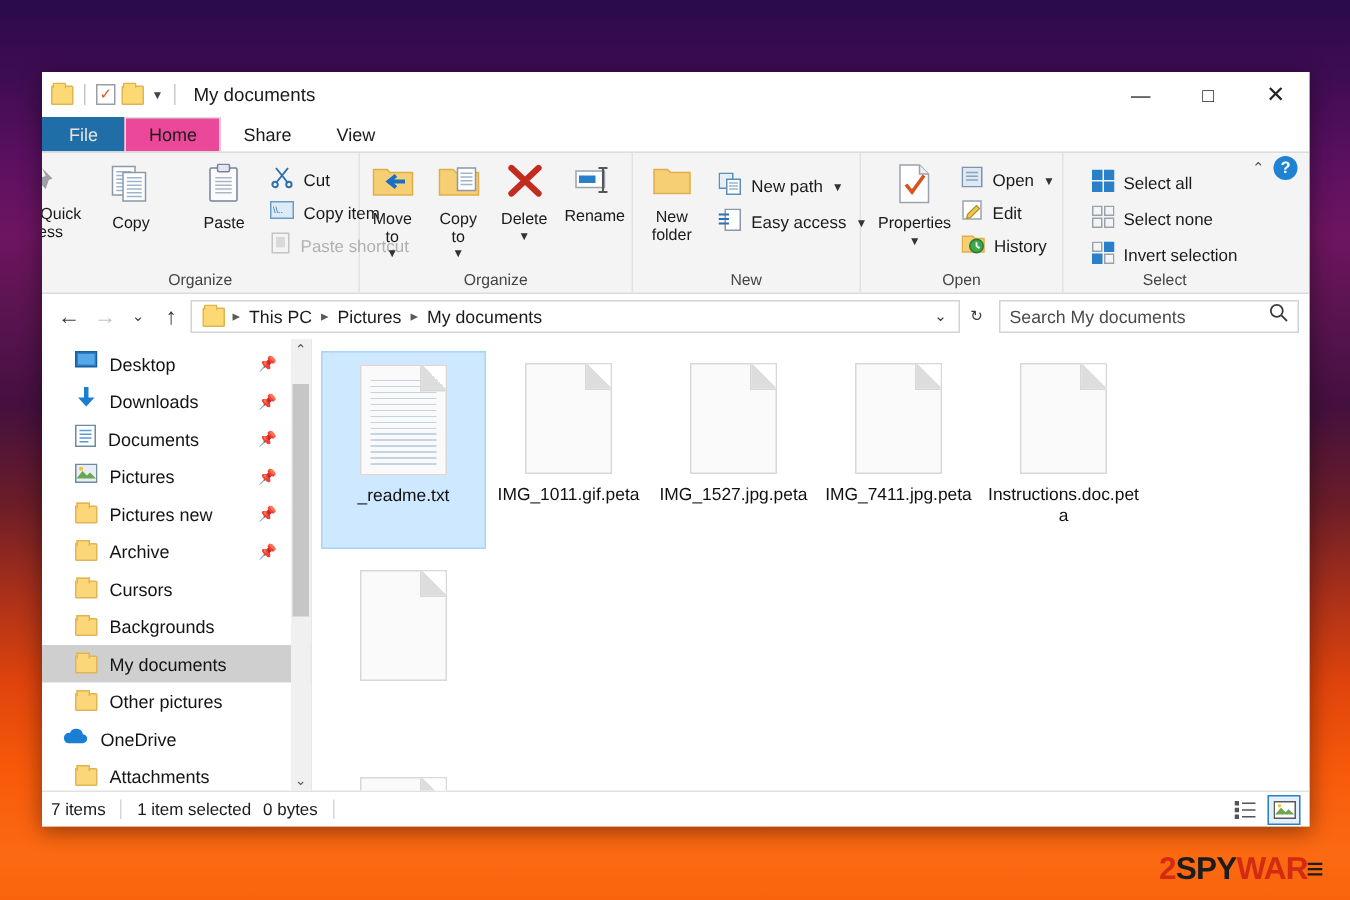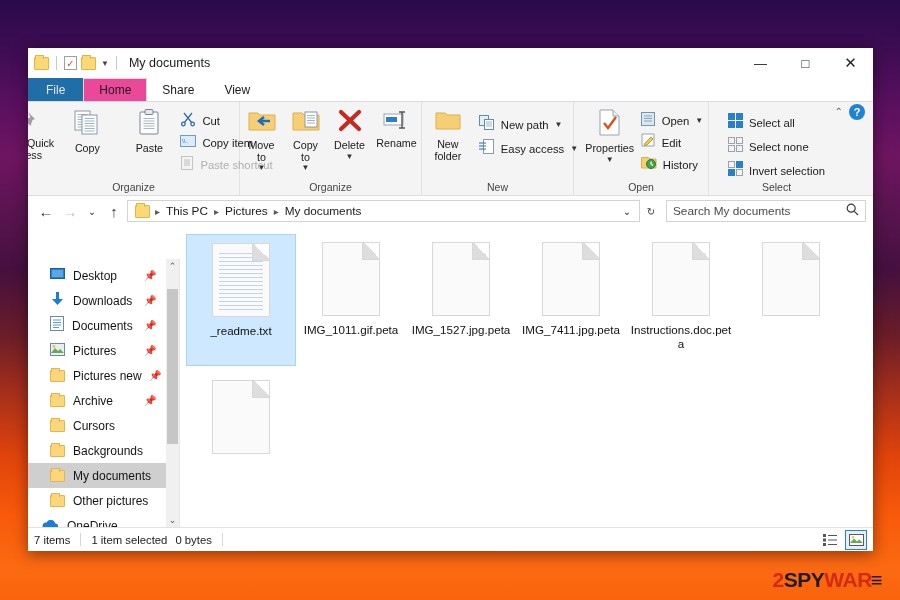--- a/index.html
+++ b/index.html
@@ -140,8 +140,8 @@
   .split { flex: 1; display: flex; min-height: 0; background: #fff; }
 
   .nav-pane {
-    width: 152px; flex: none; border-right: 1px solid #e6e6e6;
-    position: relative; overflow: hidden; padding-top: 4px; margin-top: 33px;
+    width: 180px; flex: none; border-right: 1px solid #e6e6e6;
+    position: relative; overflow: hidden; padding-top: 4px;
   }
   .nav-item {
     height: 25px; display: flex; align-items: center; padding-left: 22px;

